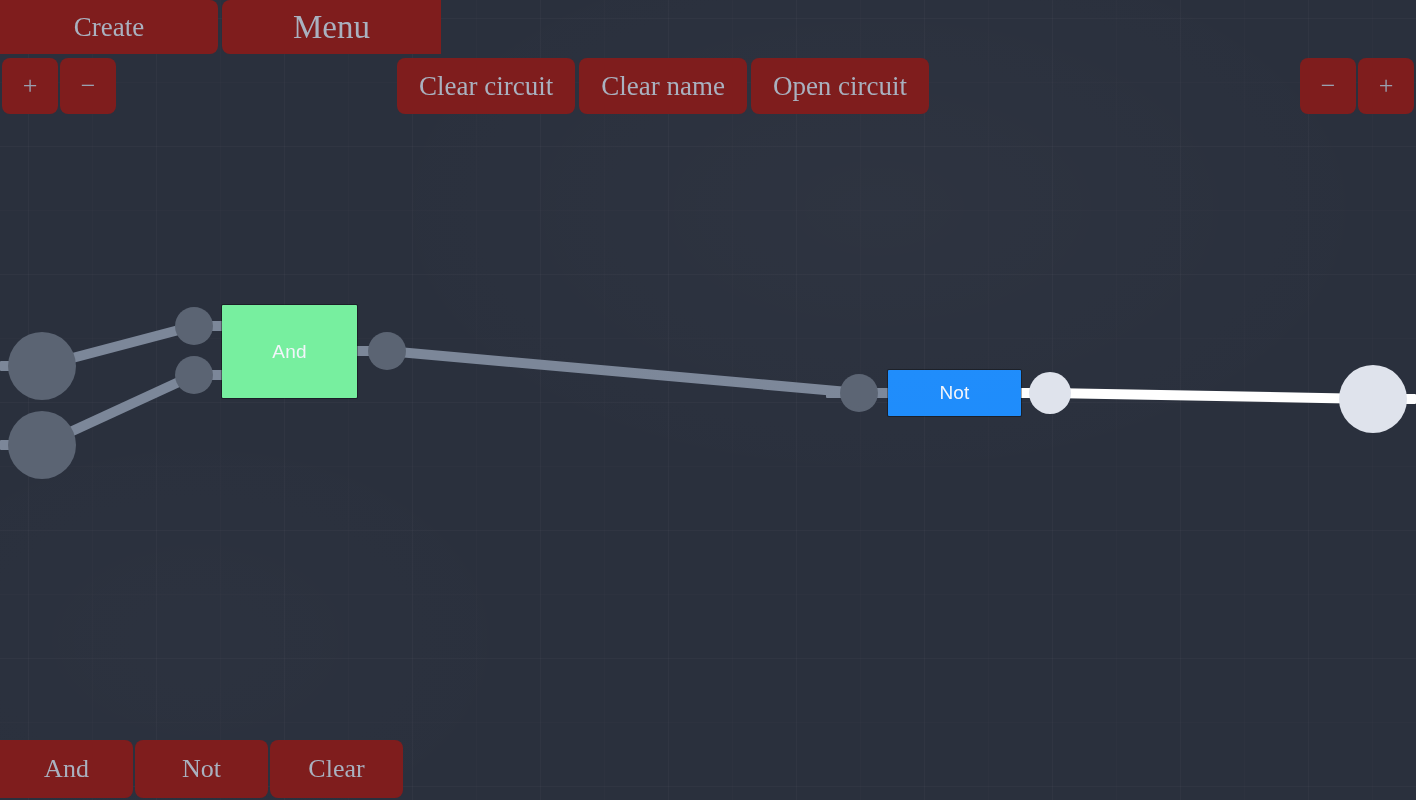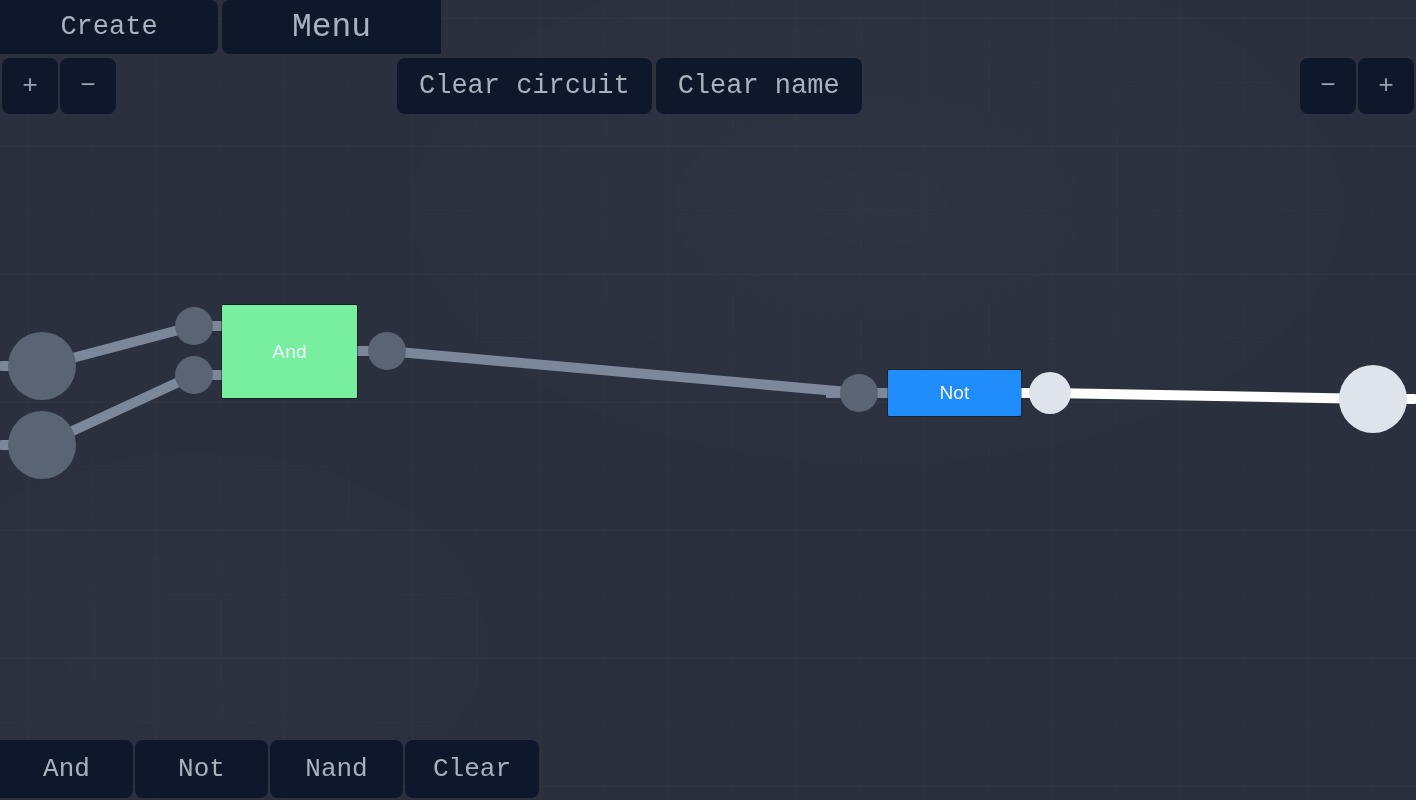--- a/index.html
+++ b/index.html
@@ -99,11 +99,11 @@
 
   
   .tb-btn {
-    background: #0f172a;
+    background: #7f1d1d;
     border: none;
     border-radius: 7px;
     color: #a9b1bf;
-    font-family: Liberation Mono, monospace;
+    font-family: Liberation Serif, serif;
     font-weight: 300;
     cursor: pointer;
     display: flex;

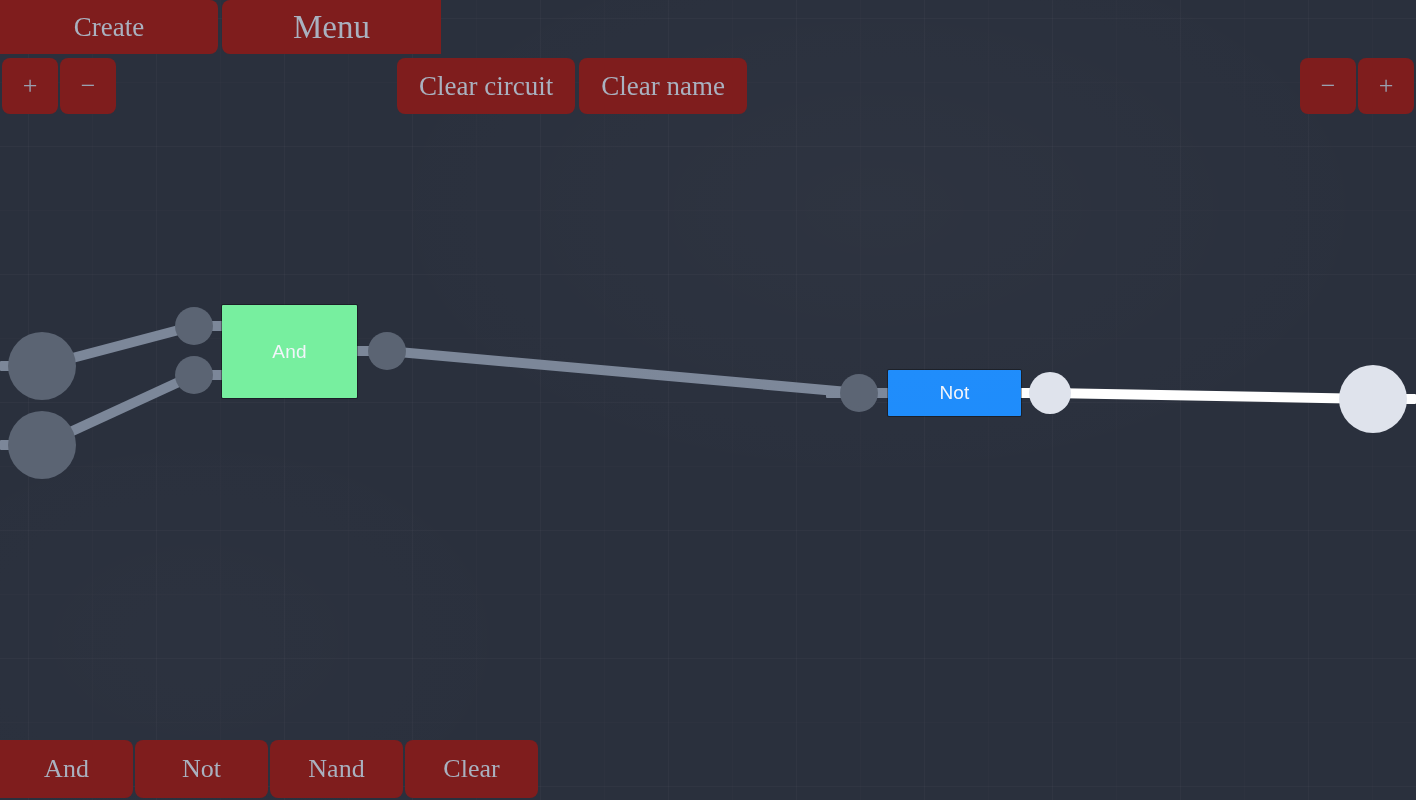--- a/index.html
+++ b/index.html
@@ -255,6 +255,7 @@
     <div id="circuit-actions">
         <button class="tb-btn action-btn">Clear circuit</button>
         <button class="tb-btn action-btn">Clear name</button>
+        <button class="tb-btn action-btn">Open circuit</button>
       </div>
 
     <button class="tb-btn sq-btn" id="zoom-out-right">−</button>

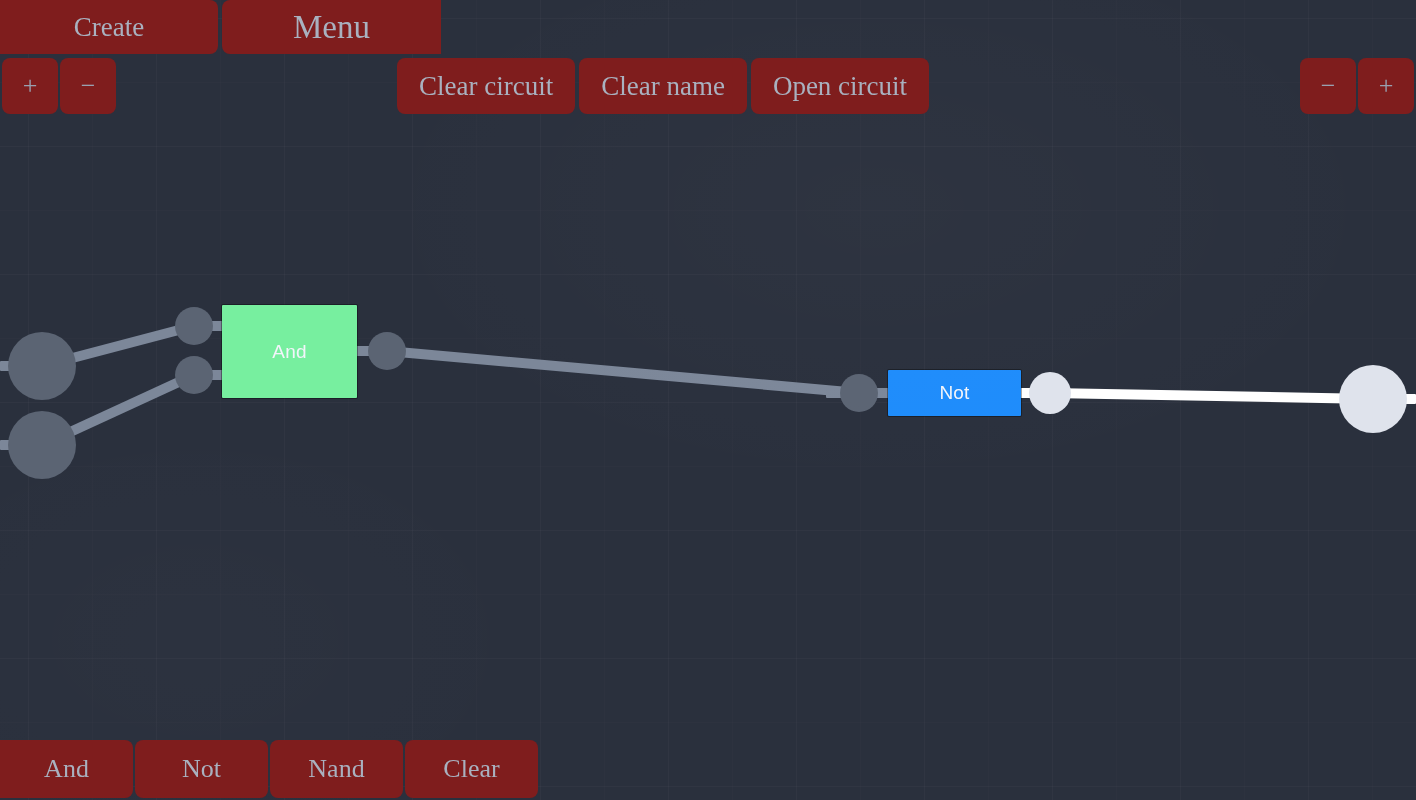--- a/index.html
+++ b/index.html
@@ -266,7 +266,6 @@
   <div id="gatebar">
       <button class="tb-btn gate-btn">And</button>
       <button class="tb-btn gate-btn">Not</button>
-      <button class="tb-btn gate-btn">Nand</button>
       <button class="tb-btn gate-btn">Clear</button>
     </div>
 

